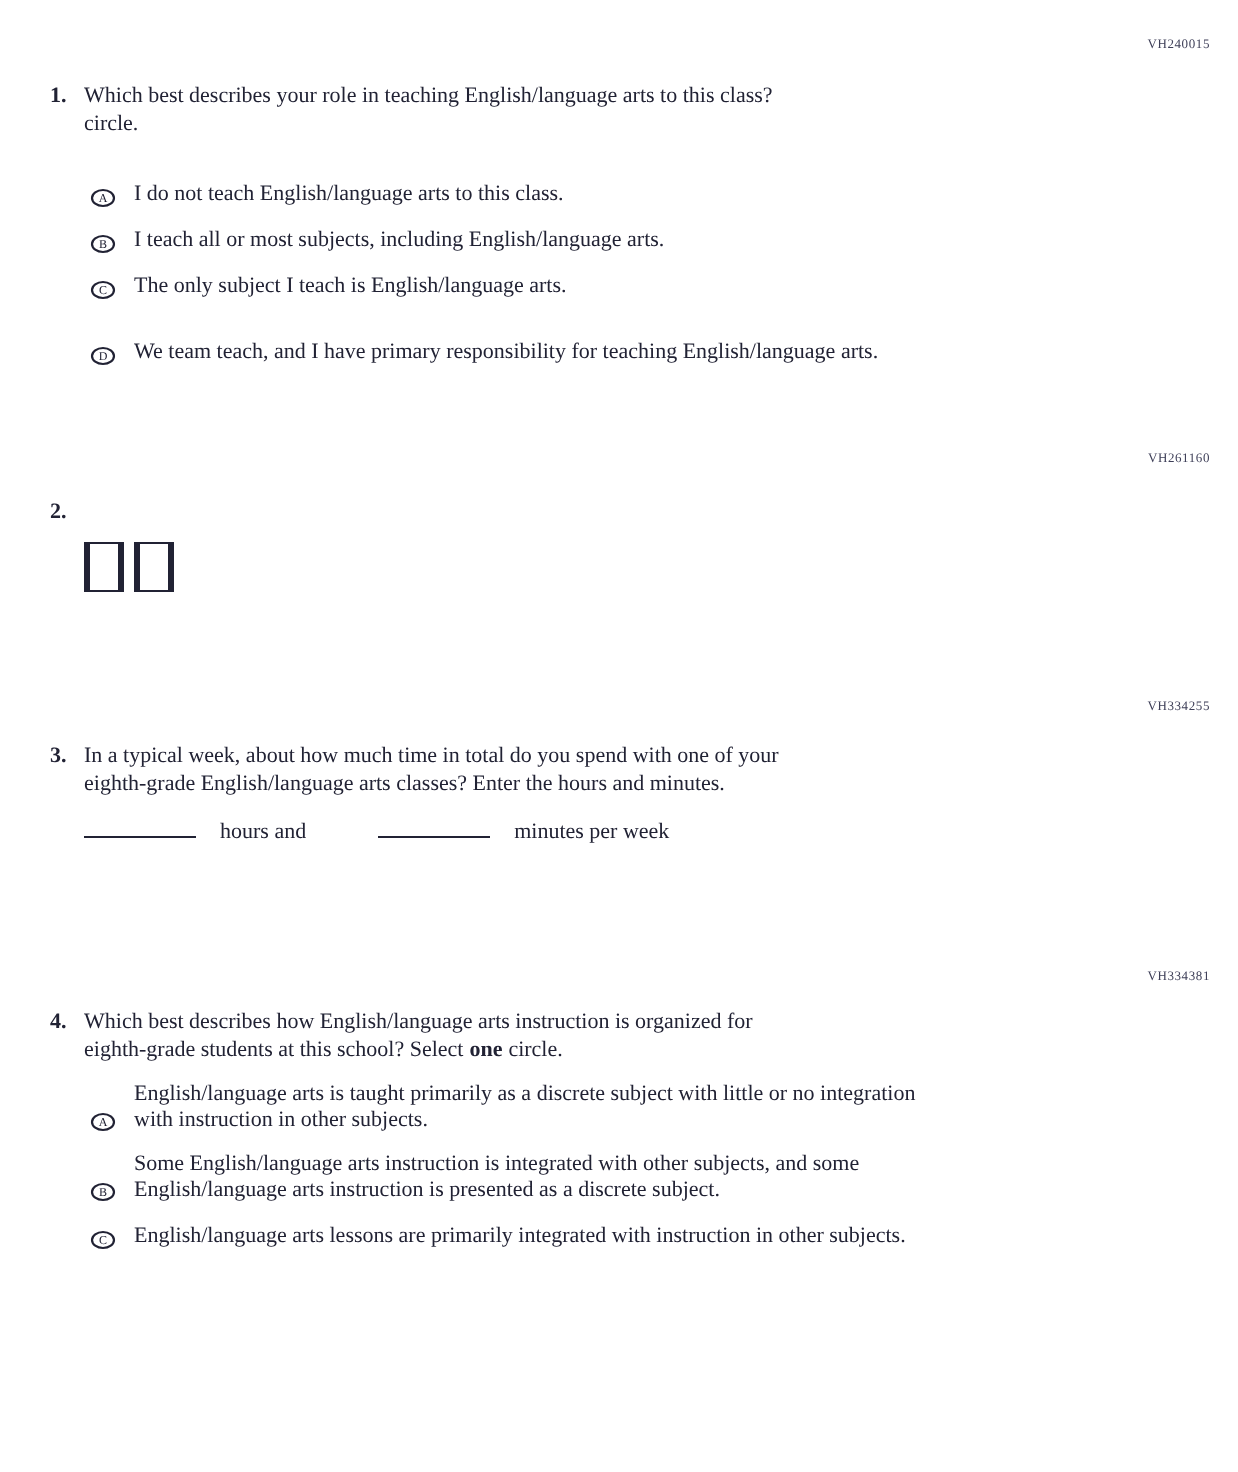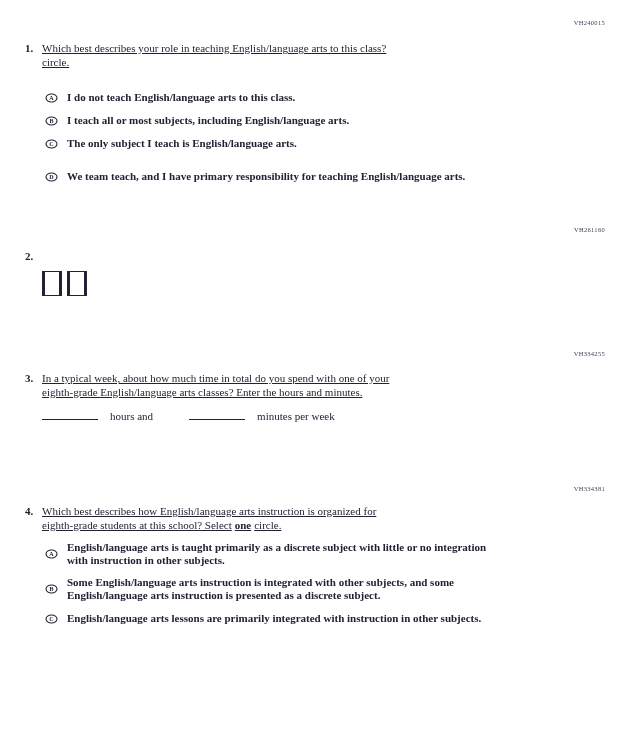--- a/index.html
+++ b/index.html
@@ -31,7 +31,7 @@
     left: 42px;
     line-height: 13.5px;
   }
-  .stem-line { white-space: nowrap; text-decoration: underline; }
+  .stem-line { white-space: nowrap; }
   .wide { word-spacing: 1.5px; }
   .b { font-weight: bold; margin-left: 3px; }
   .b.mid { margin: 0 3px; }

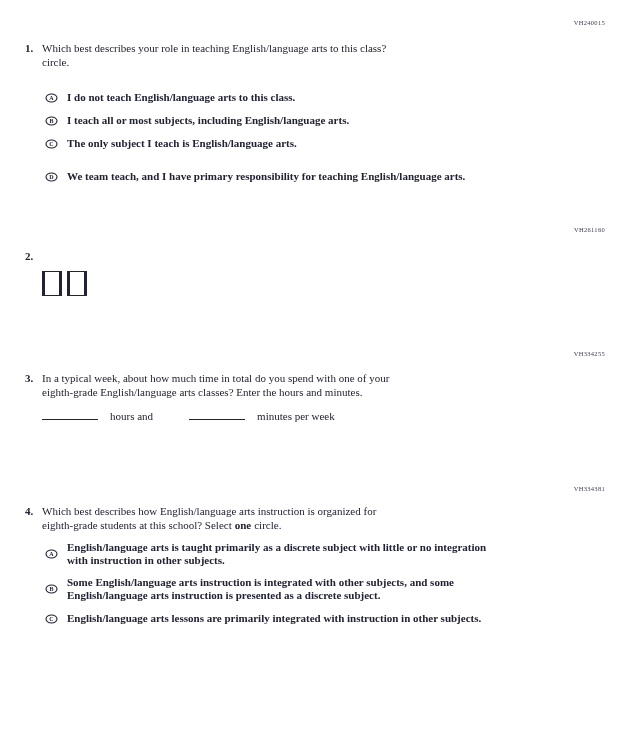--- a/index.html
+++ b/index.html
@@ -39,9 +39,8 @@
     position: absolute;
     left: 45px;
     display: flex;
-    align-items: center;
+    align-items: flex-end;
     gap: 9px;
-    font-weight: bold;
   }
   .opt .bubble { flex: 0 0 auto; margin-top: 1.5px; }
   .opt-text { line-height: 13px; white-space: nowrap; }

